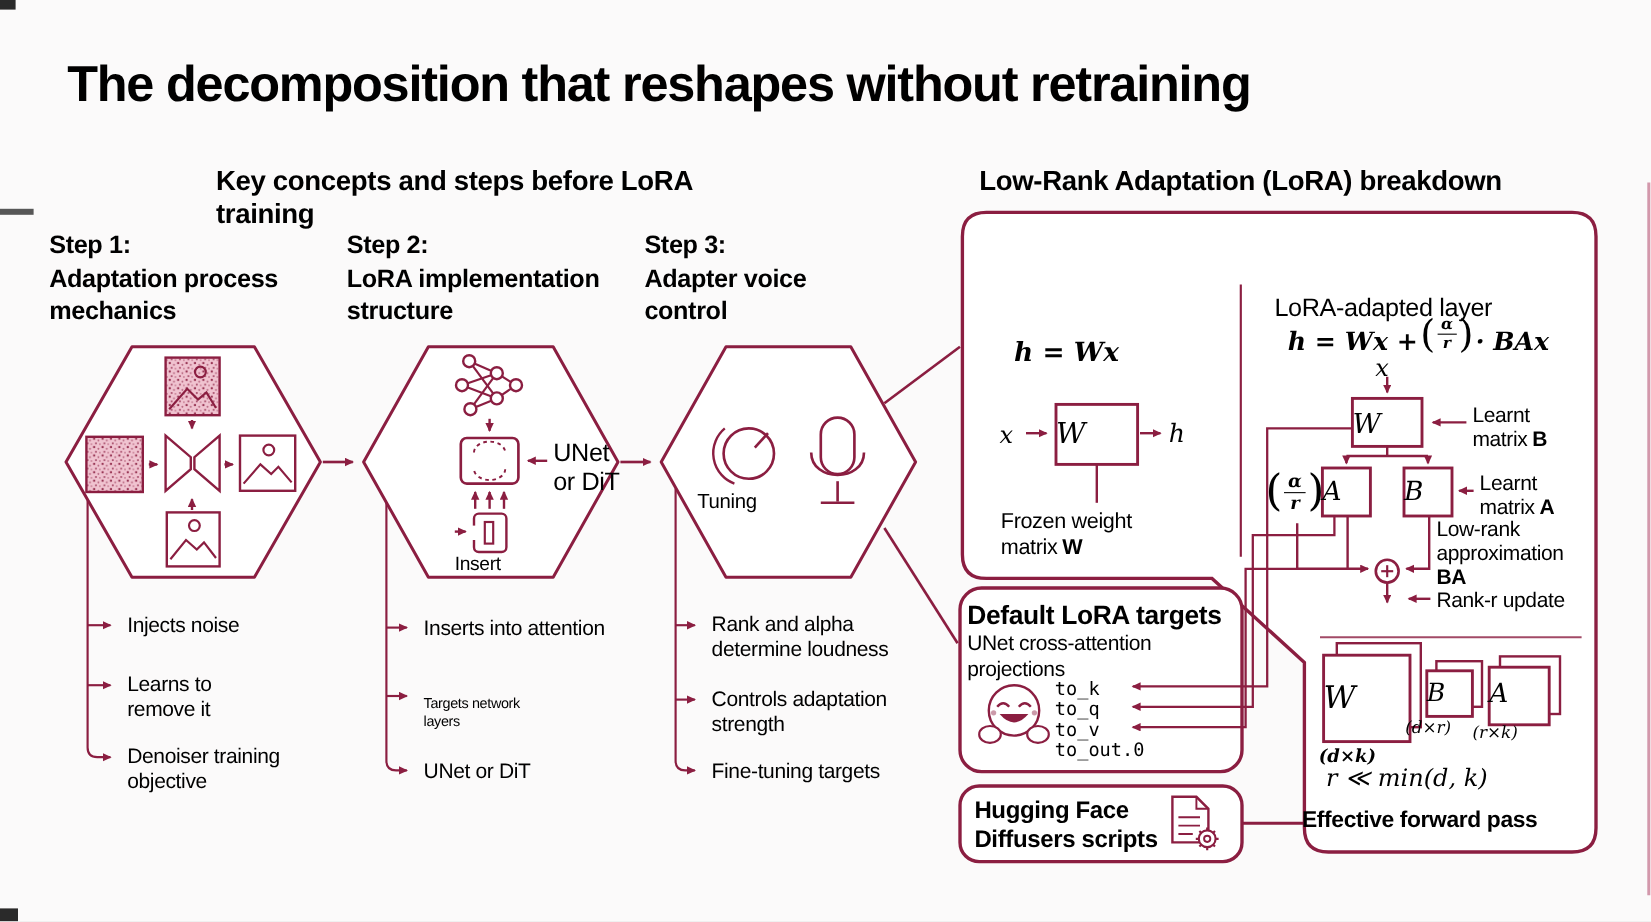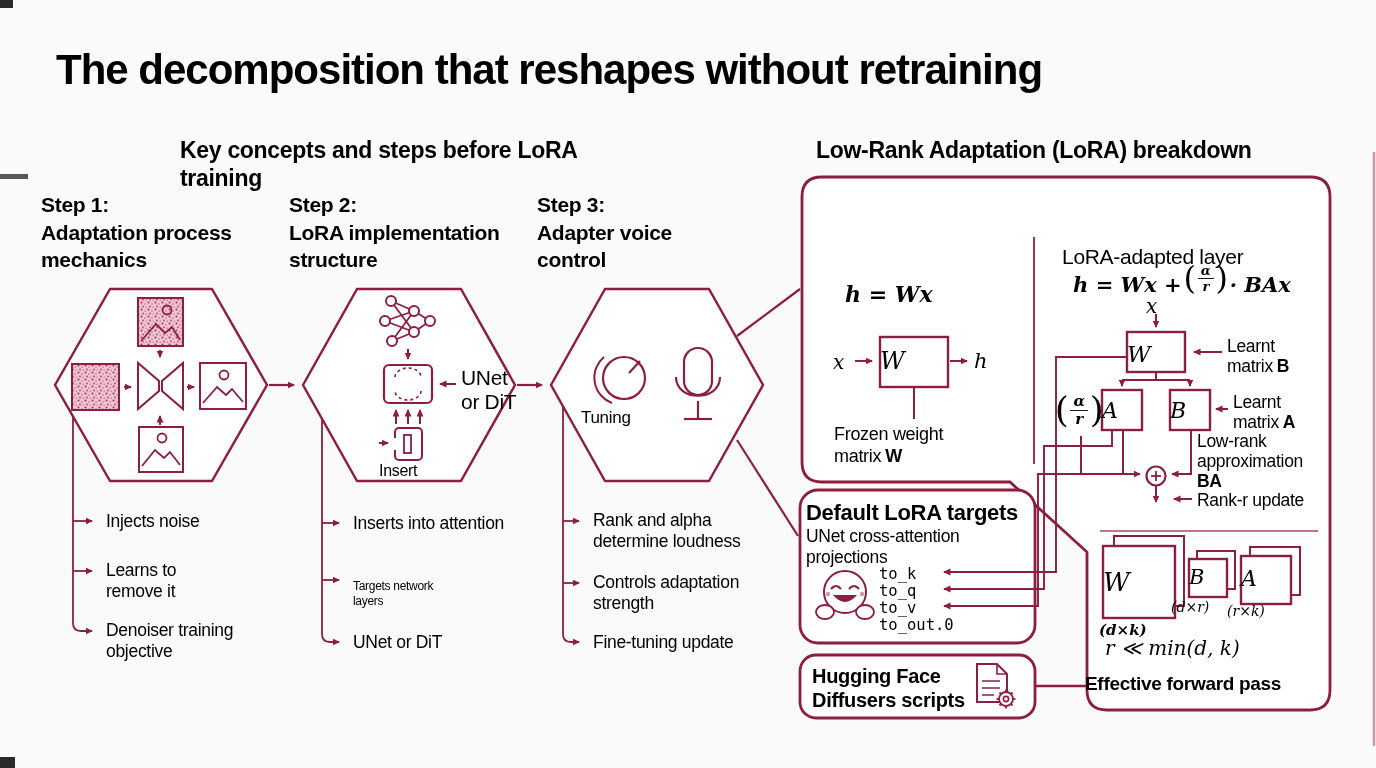--- a/index.html
+++ b/index.html
@@ -275,7 +275,7 @@
 determine loudness</div>
 <div class="t ml" style="left:593px;top:572px;font-size:17.5px;">Controls adaptation
 strength</div>
-<div class="t ml" style="left:593px;top:632px;font-size:17.5px;">Fine-tuning update</div>
+<div class="t ml" style="left:593px;top:632px;font-size:17.5px;">Fine-tuning targets</div>
 
 <div class="t c mb" style="left:845px;top:268px;width:150px;font-size:22px;">h = Wx</div>
 <div class="t c math" style="left:833px;top:350px;width:20px;font-size:20px;">x</div>

